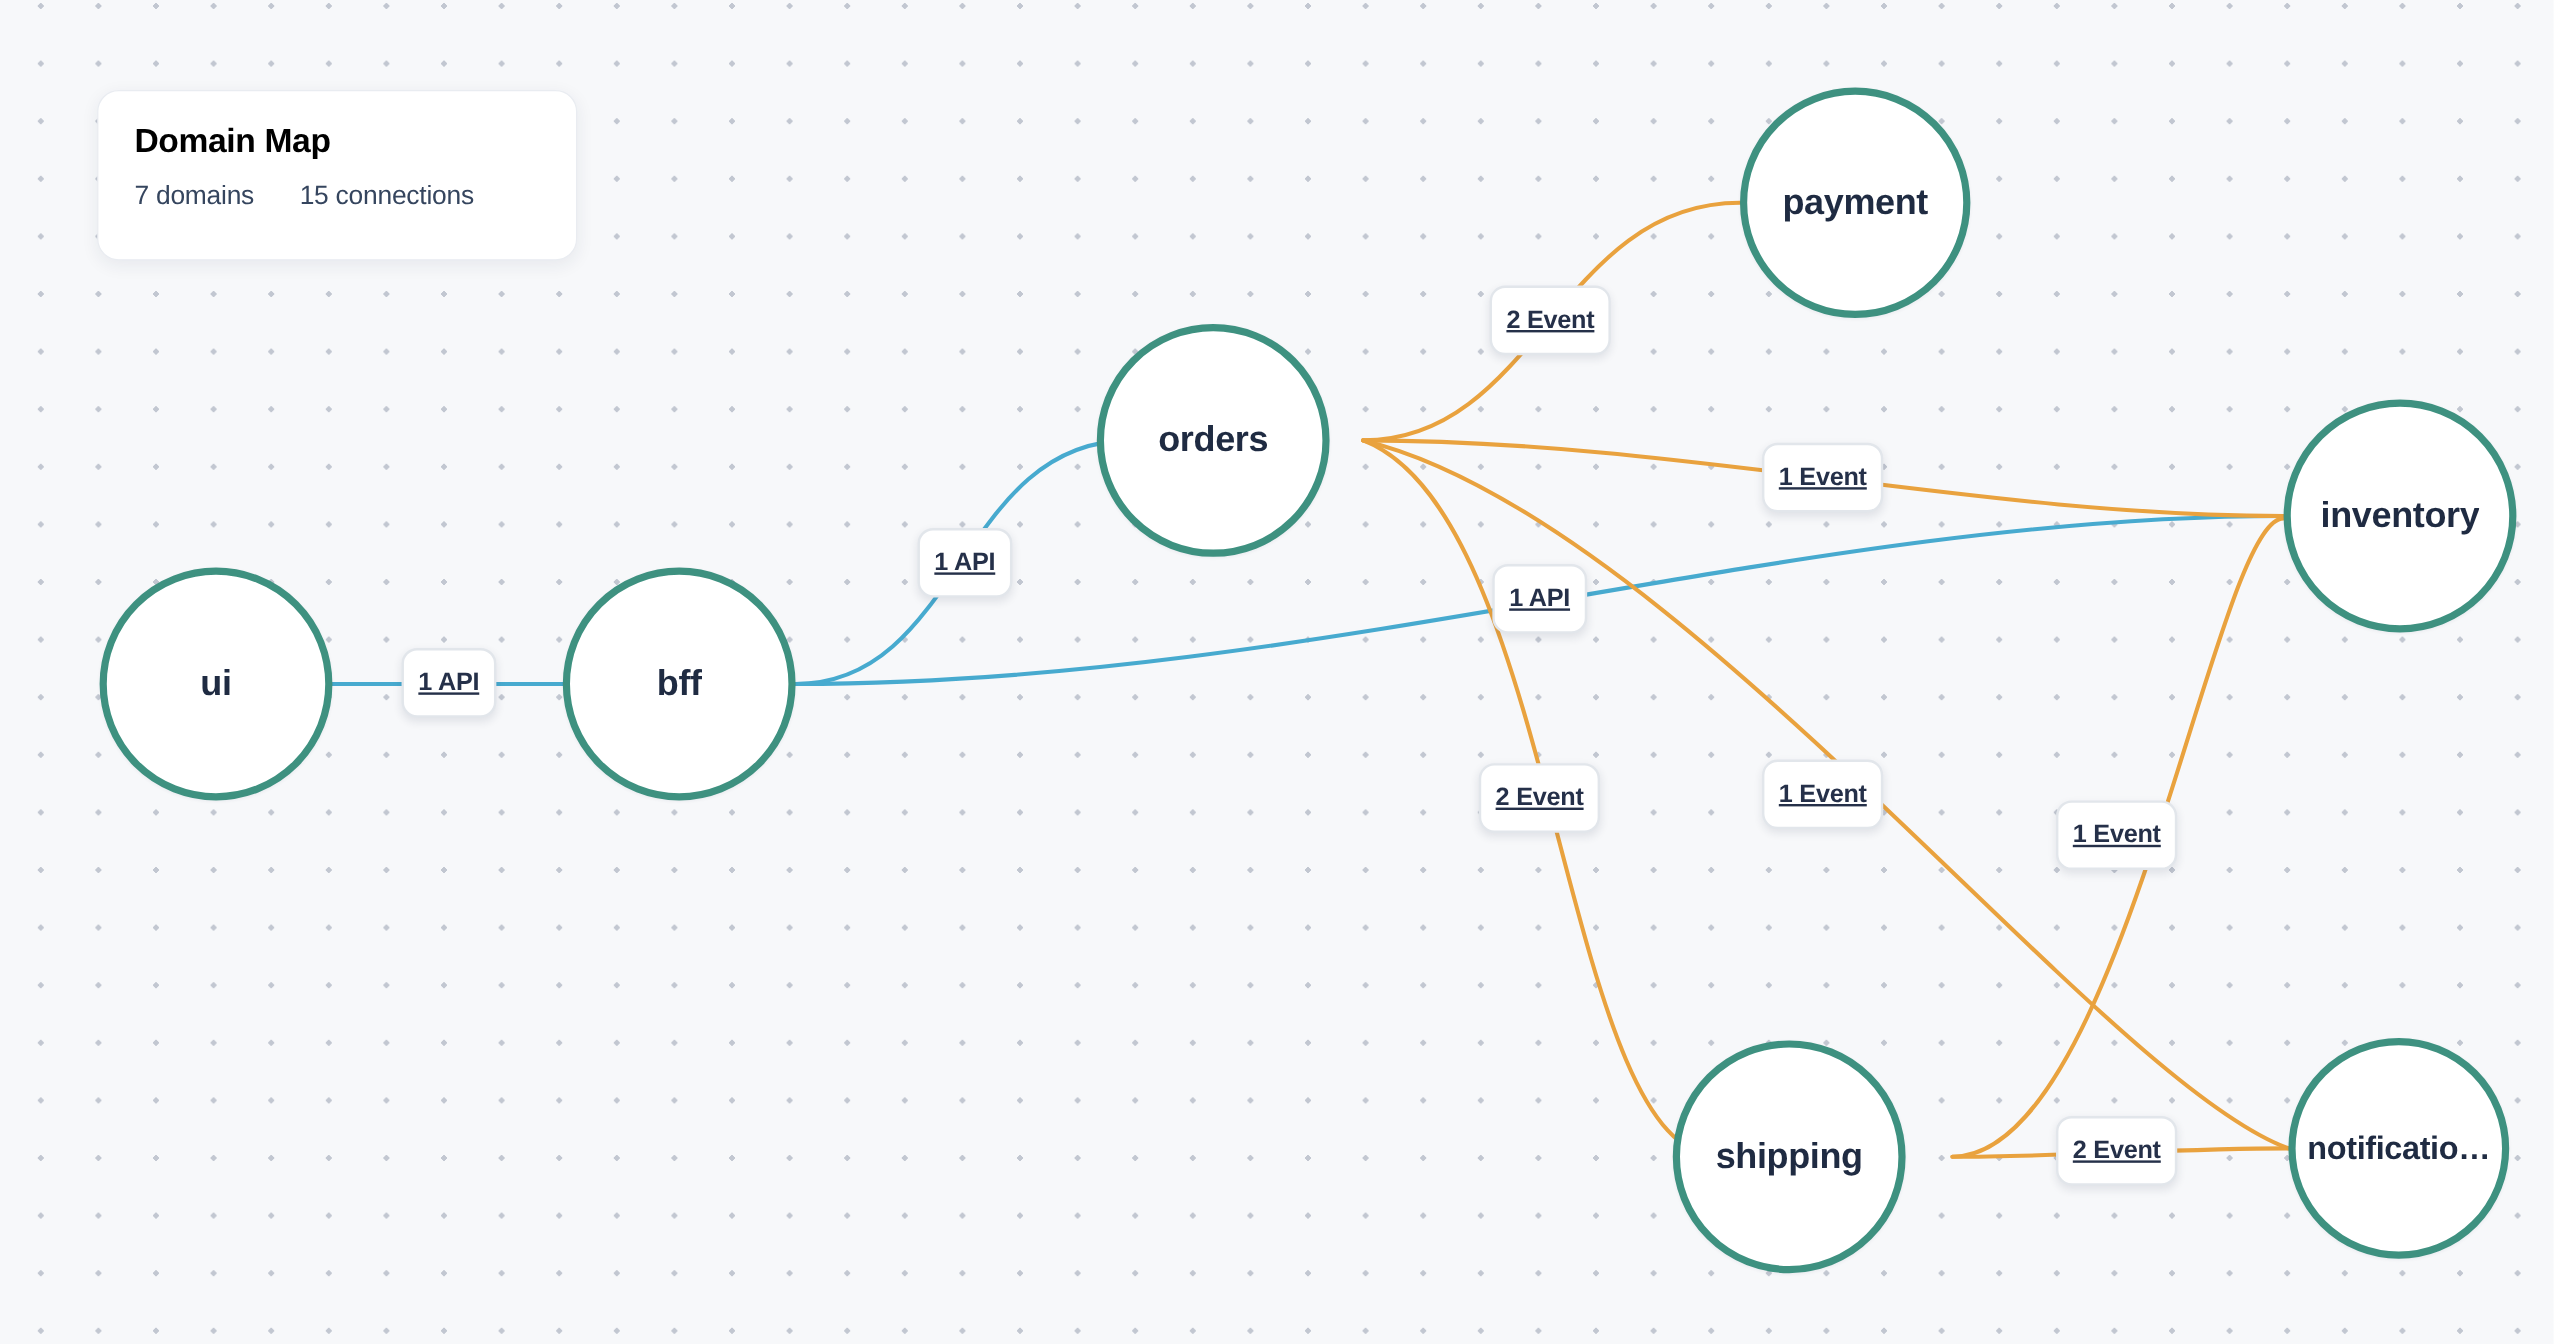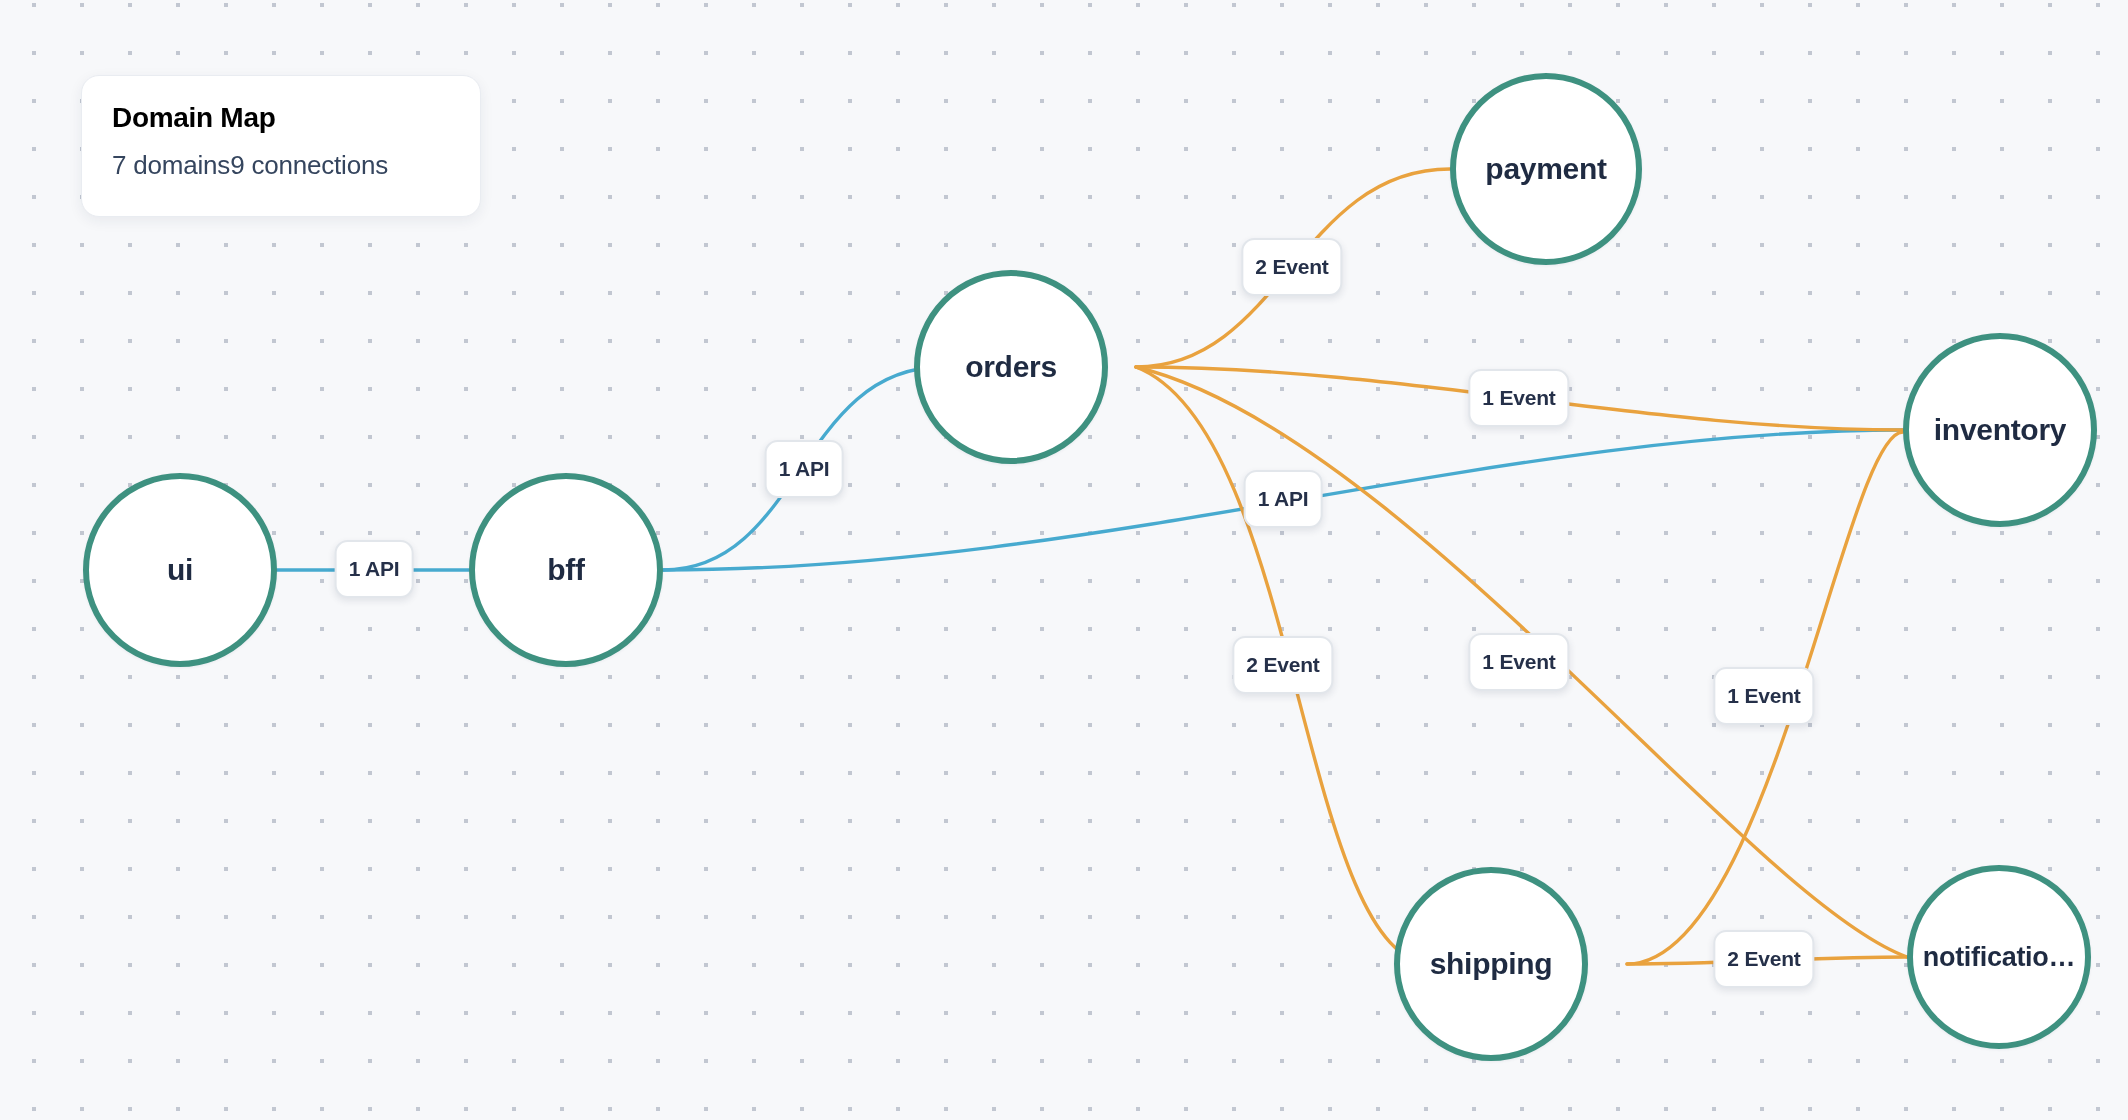--- a/index.html
+++ b/index.html
@@ -98,7 +98,8 @@
   }
   .panel-stats {
     display: flex;
-    font-size: 26px;
+    gap: 38px;
+    font-size: 22px;
     color: #35455e;
     letter-spacing: -0.2px;
   }

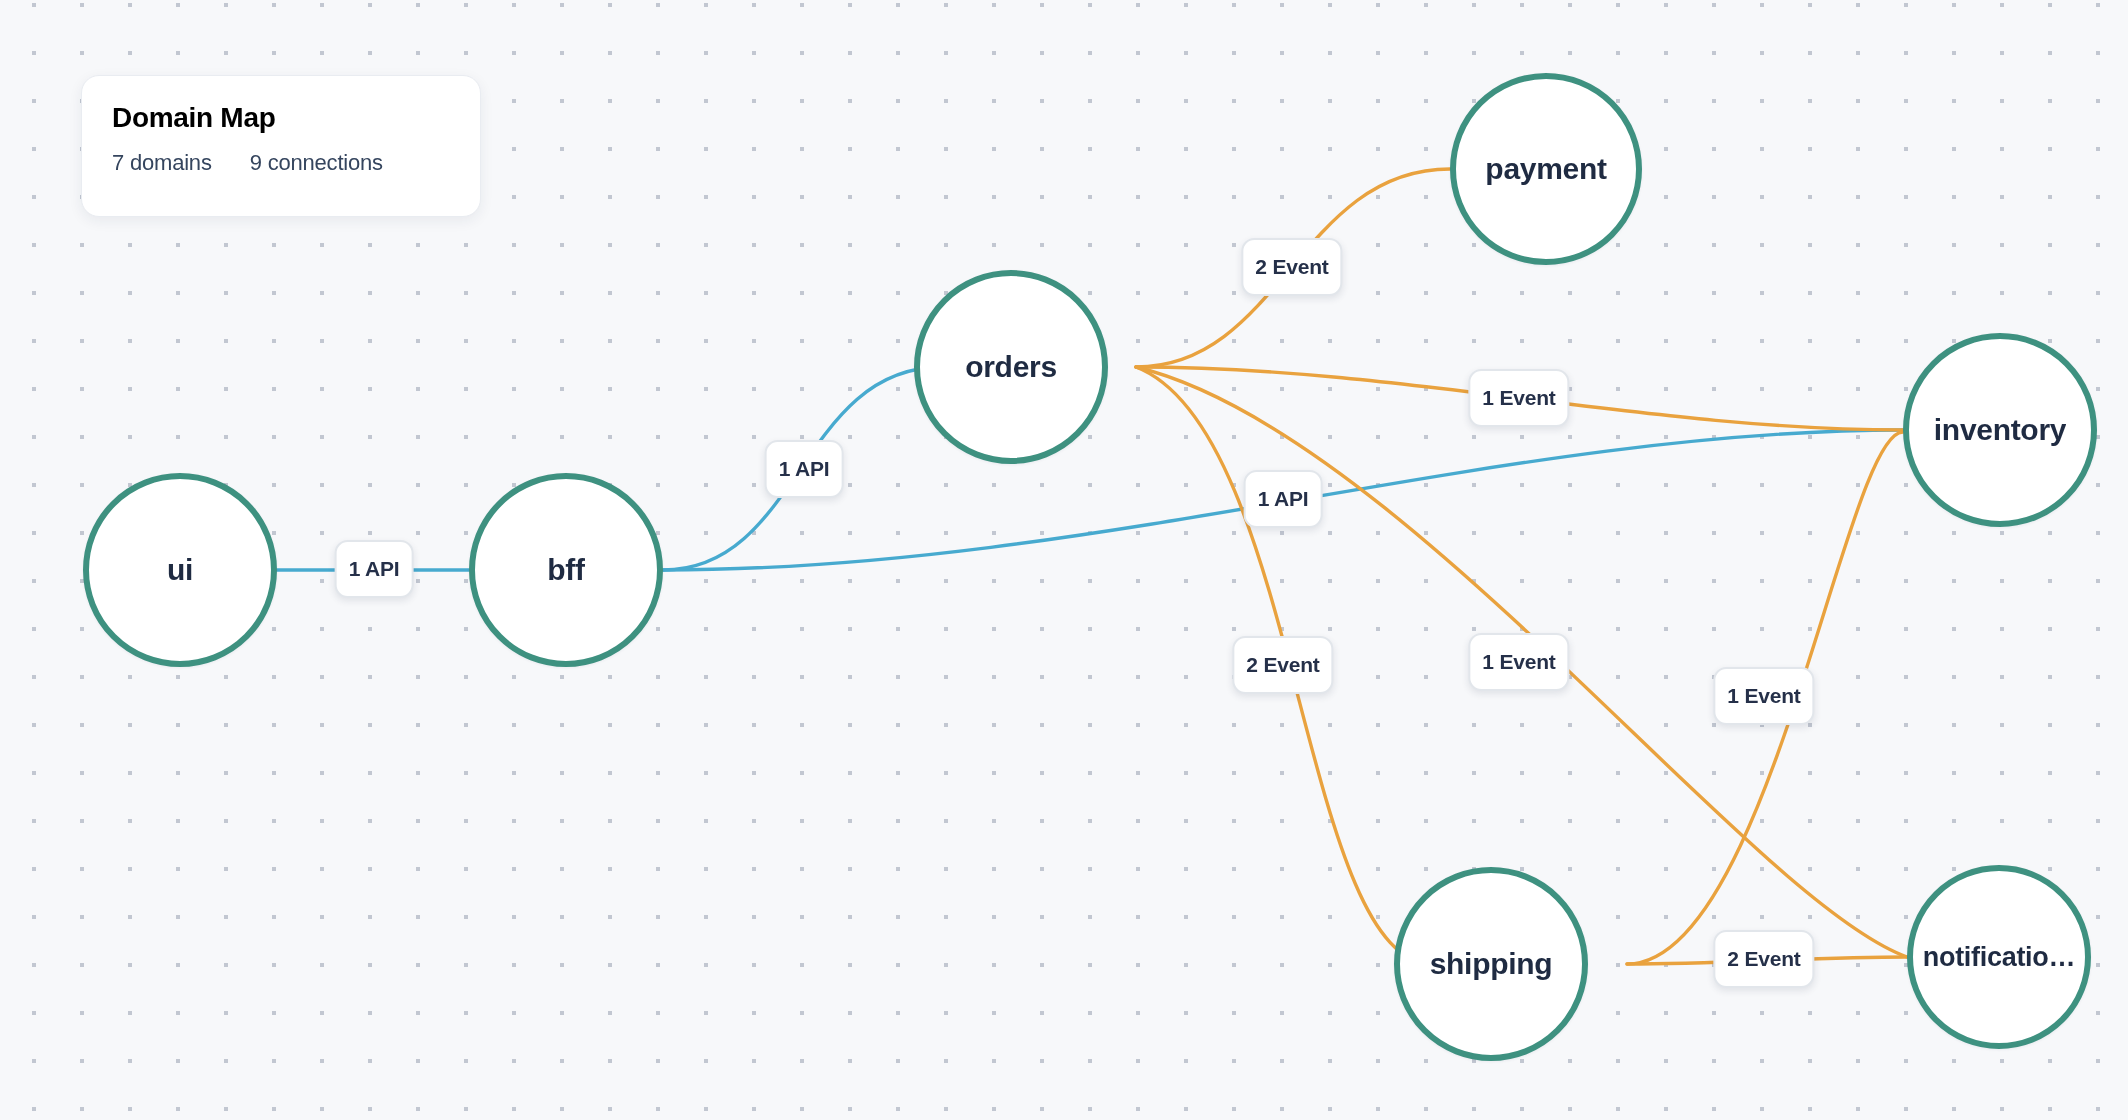--- a/index.html
+++ b/index.html
@@ -161,7 +161,7 @@
     <div class="panel-title">Domain Map</div>
     <div class="panel-stats">
       <span>7 domains</span>
-      <span>9 connections</span>
+      <span>15 connections</span>
     </div>
   </div>
 

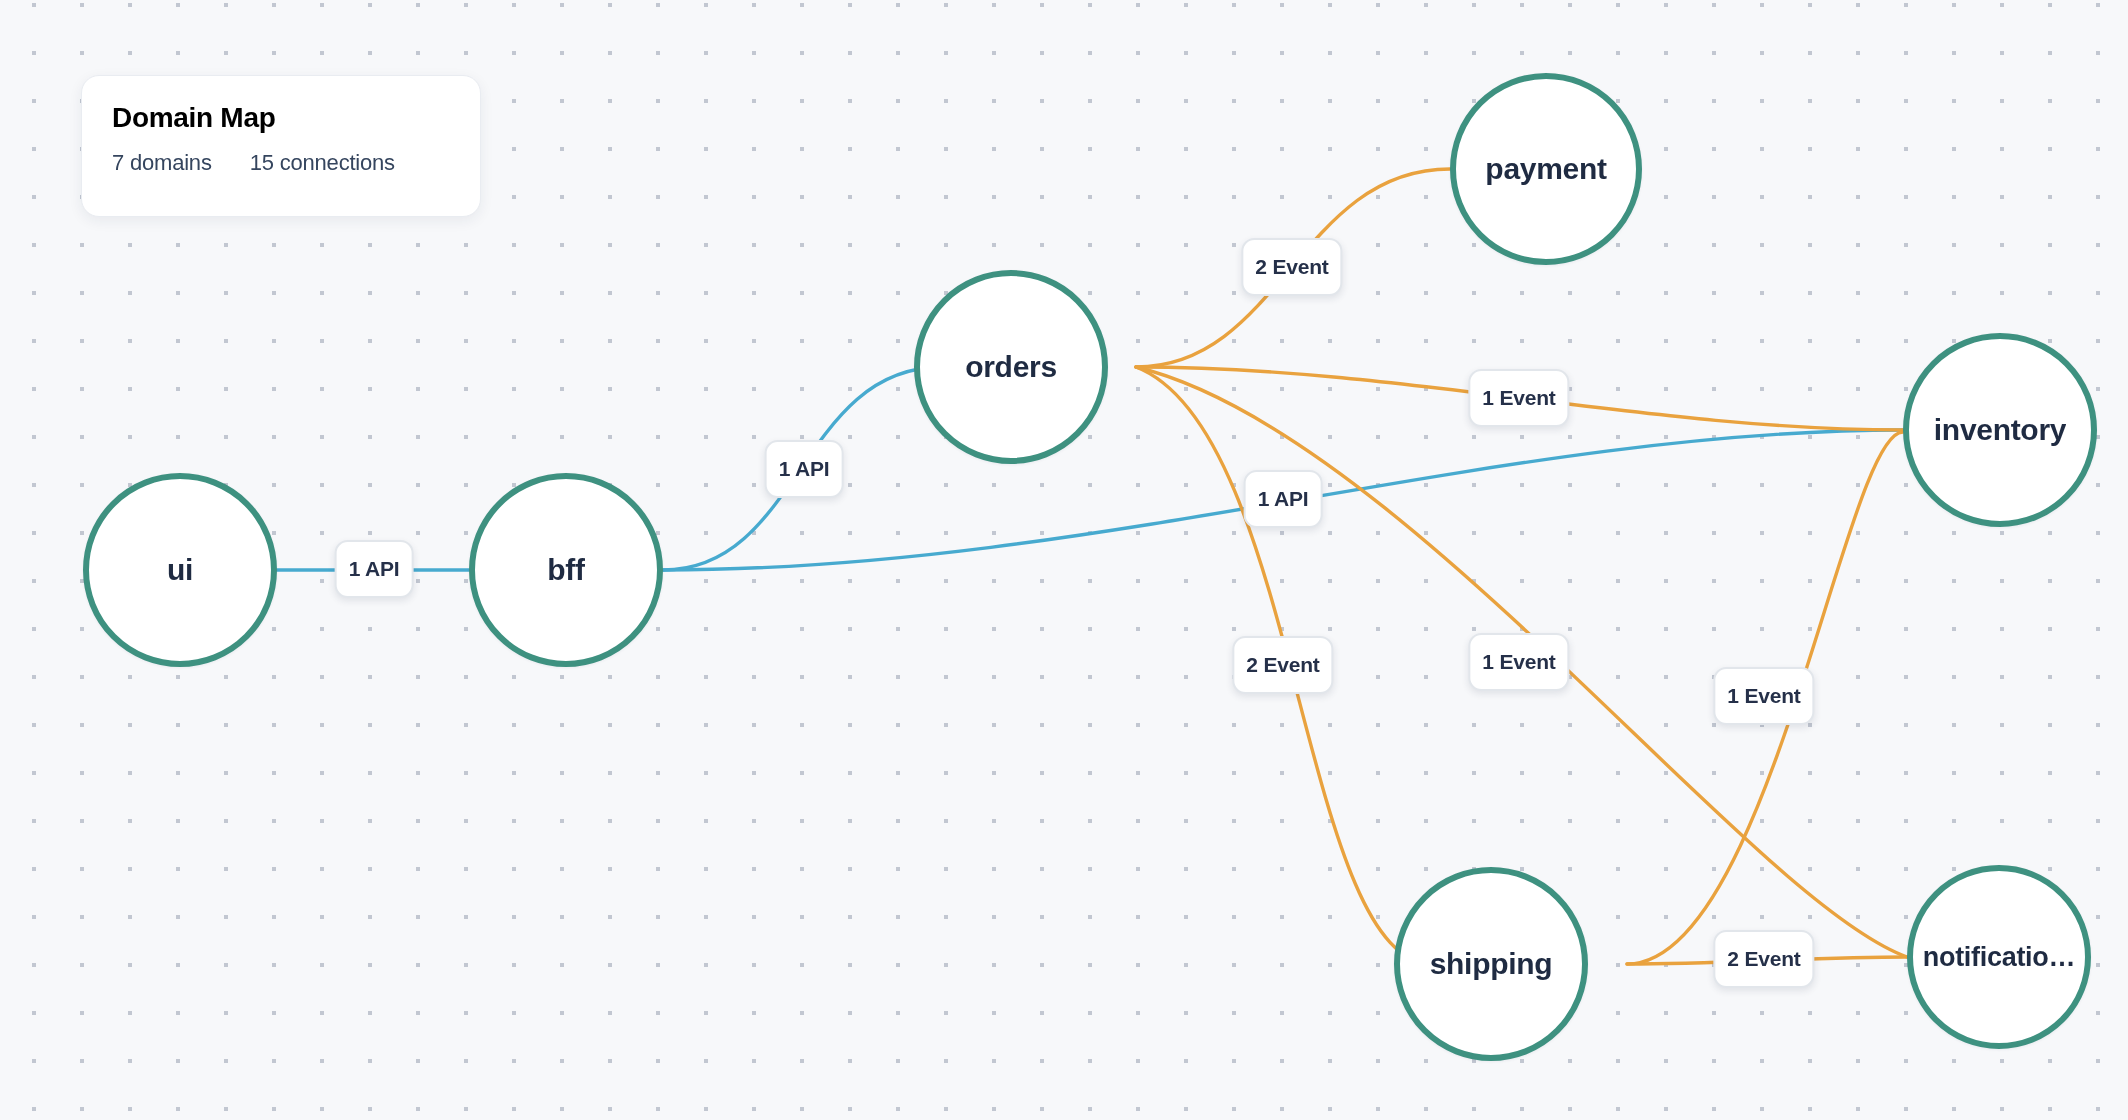--- a/index.html
+++ b/index.html
@@ -75,6 +75,7 @@
     letter-spacing: -0.2px;
     white-space: nowrap;
     cursor: pointer;
+    text-decoration: underline;
   }
   .panel {
     position: absolute;

